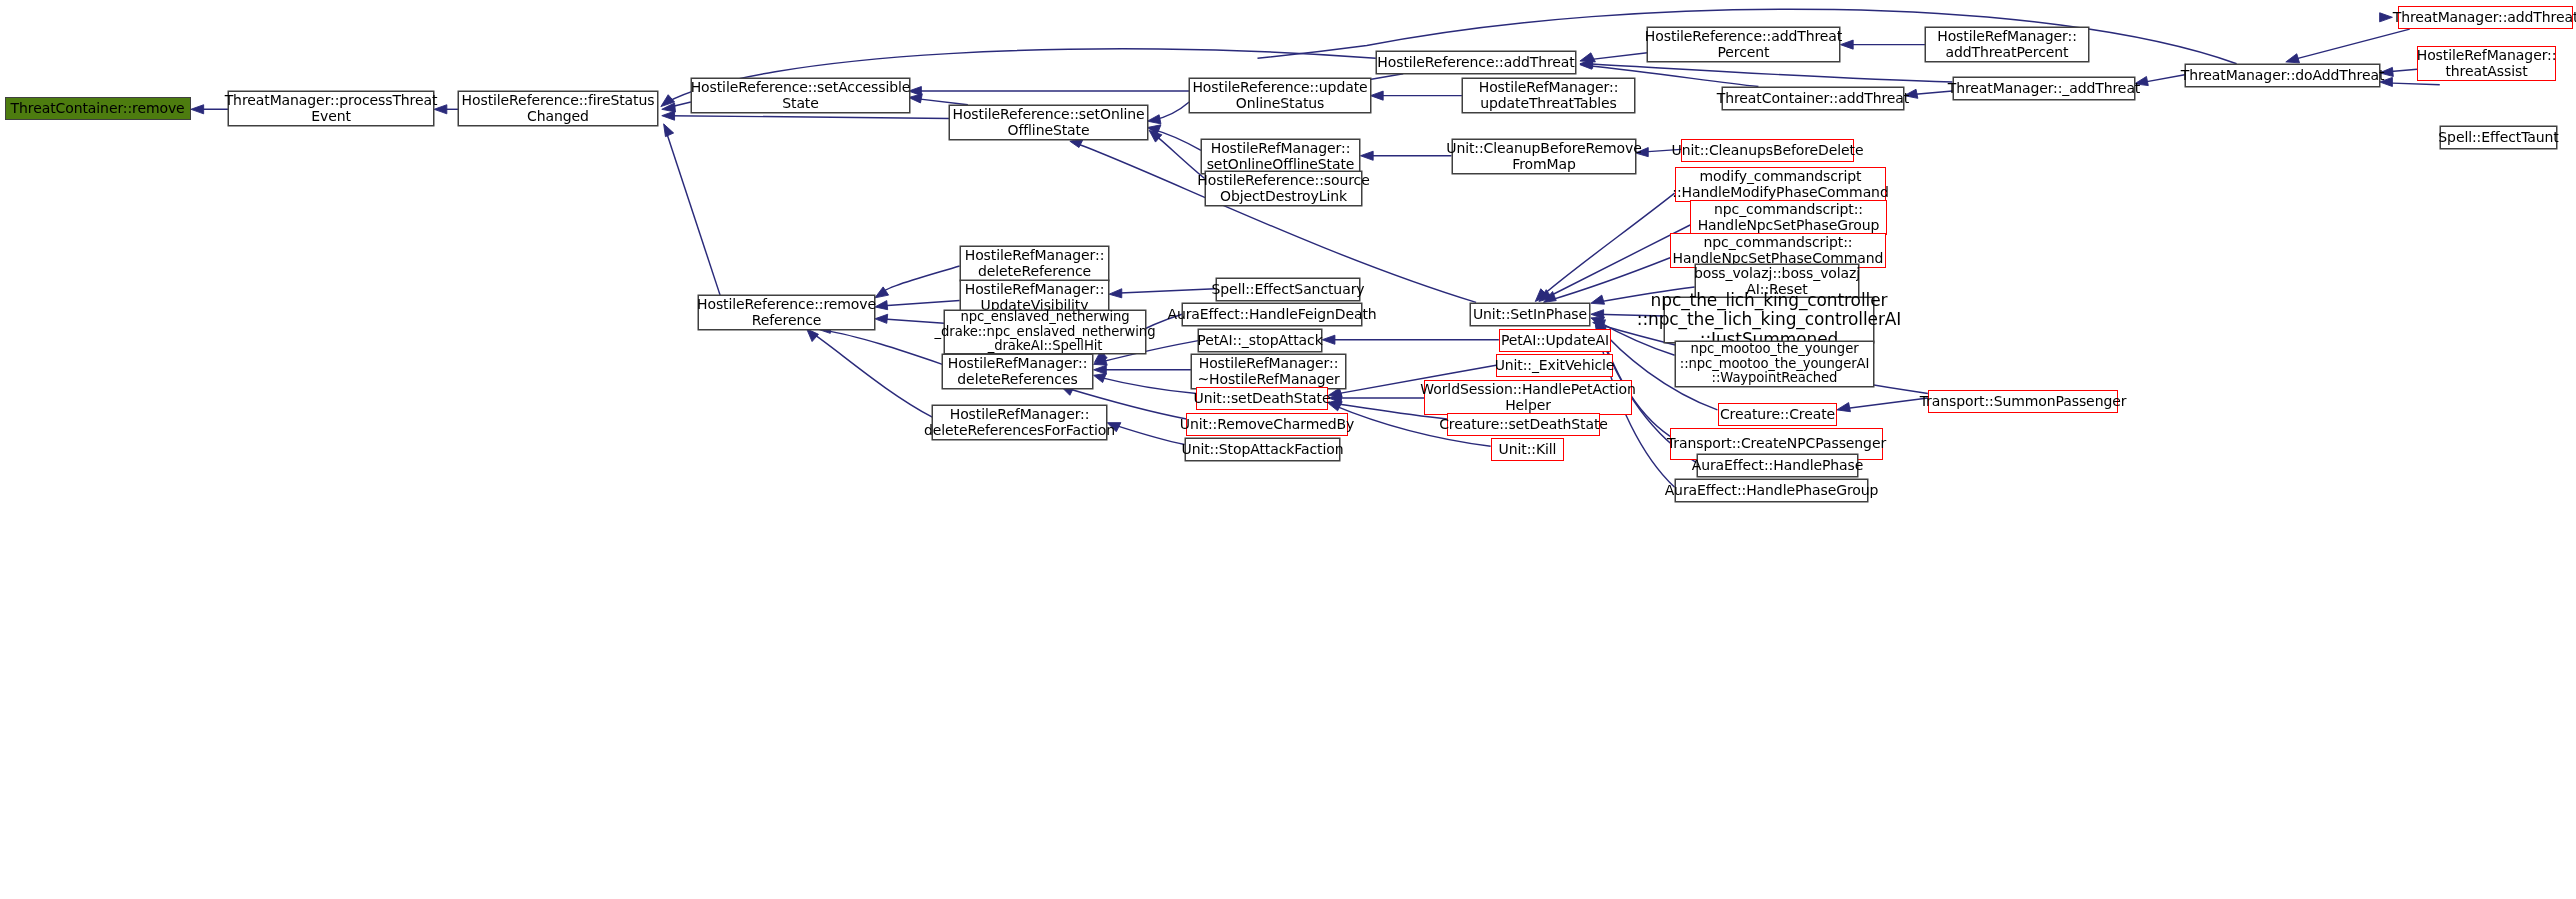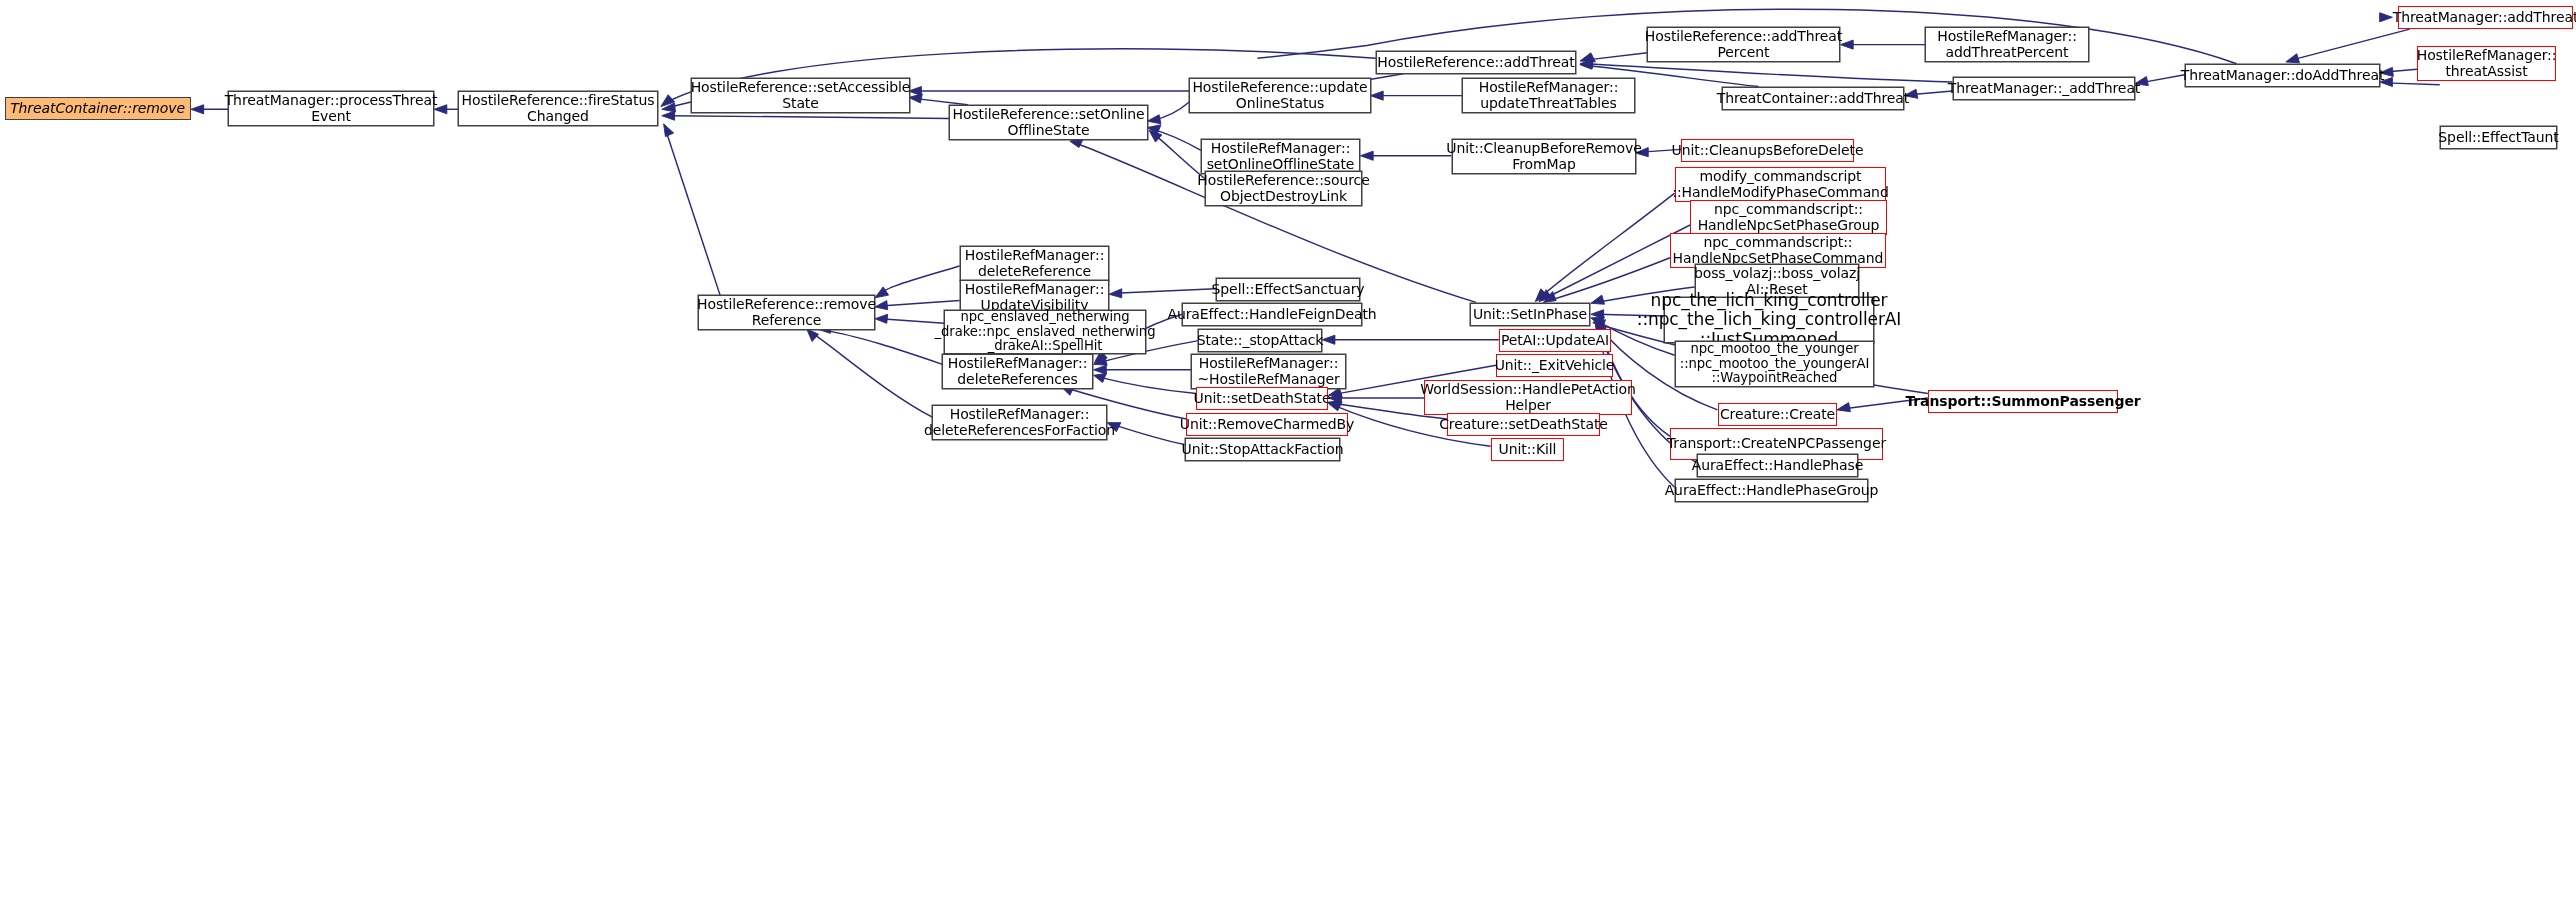--- a/index.html
+++ b/index.html
@@ -31,7 +31,7 @@
   }
   .node.black{border:0.9px solid #404040;box-shadow:0 0 0 0.5px #404040;}
   .node.red{border:1.5px solid #ff0000;}
-  .node.root{background:#fdba74;border:1.5px solid #404040;font-style:italic;}
+  .node.root{background:#4d7c0f;border:1.5px solid #404040;}
 </style>
 </head>
 <body>

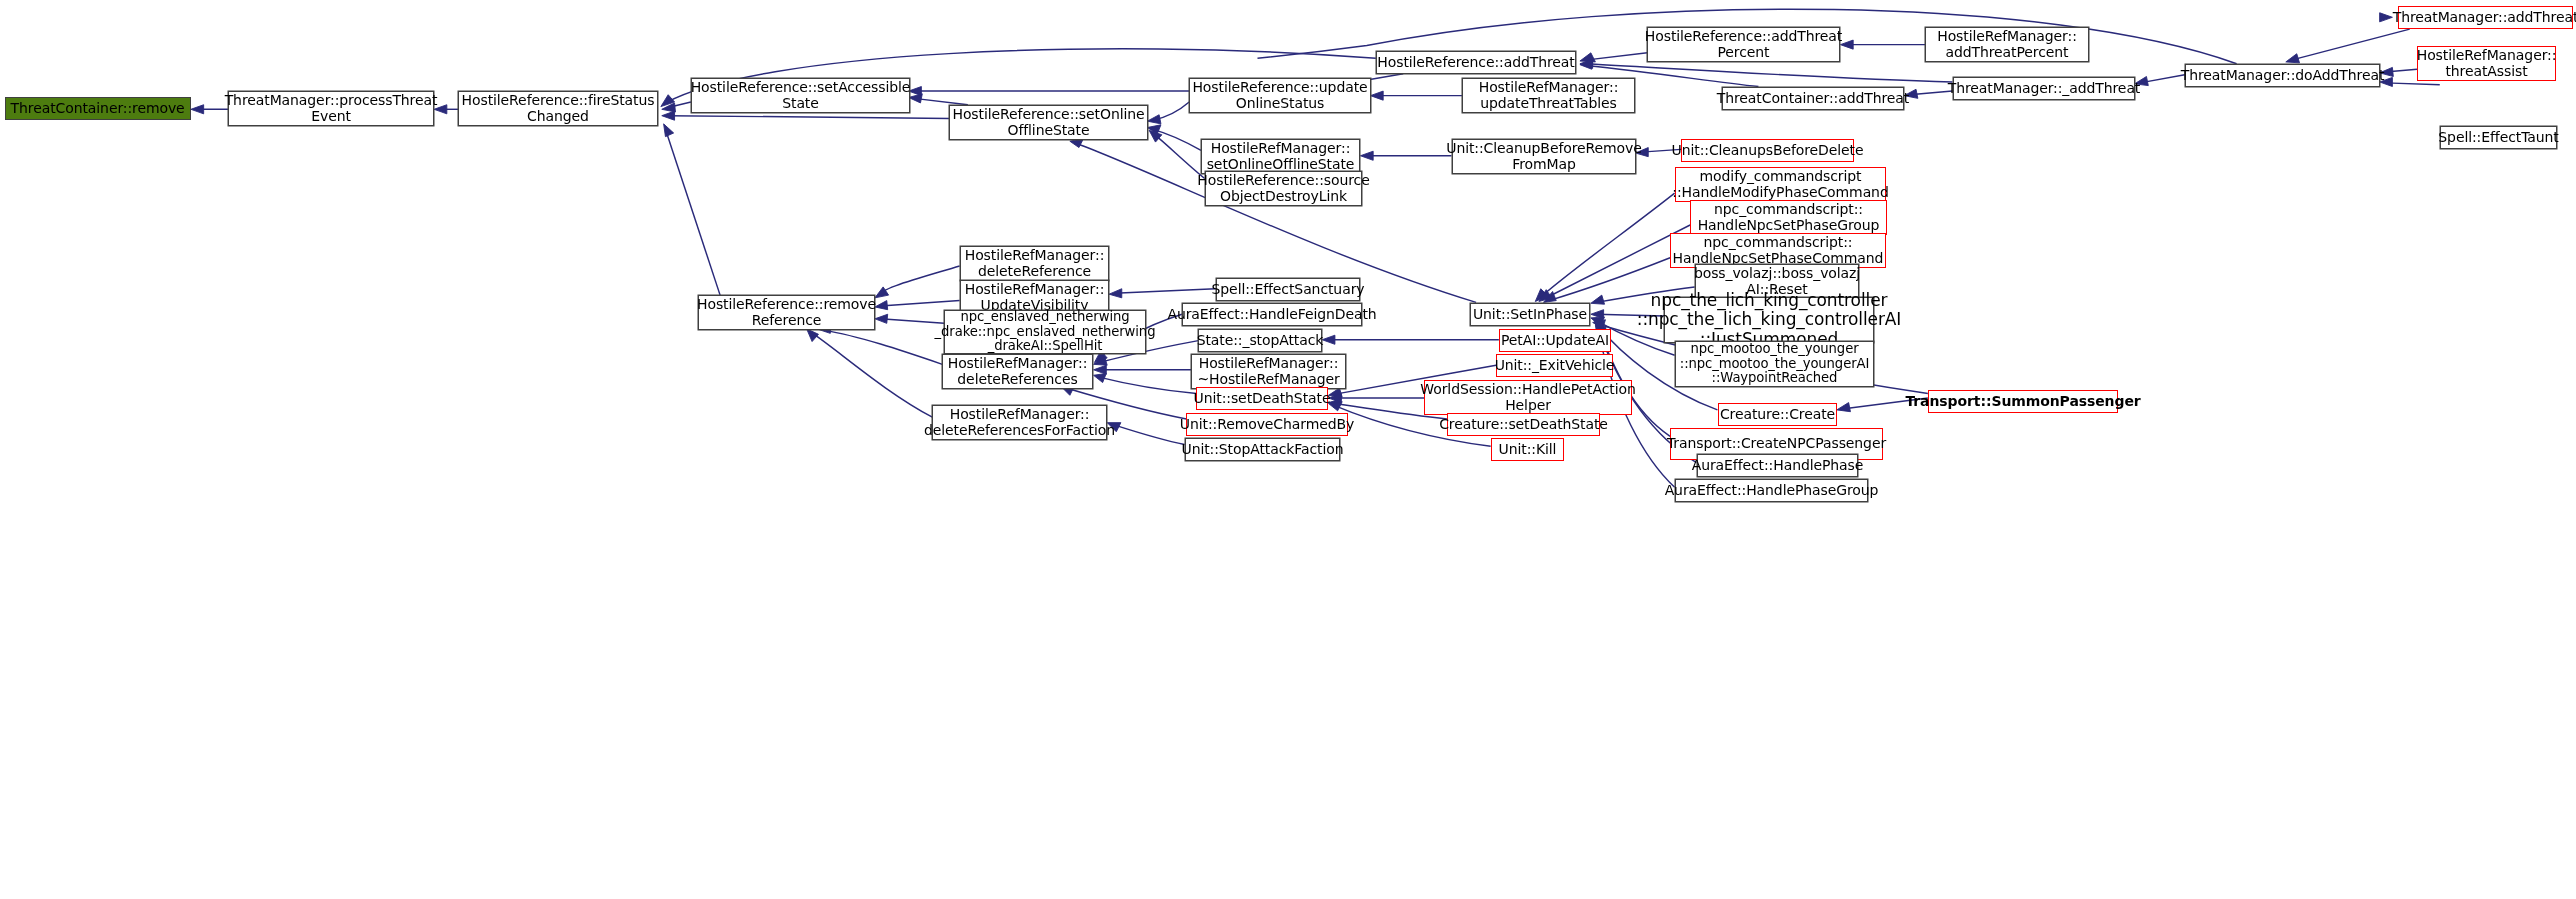--- a/index.html
+++ b/index.html
@@ -212,7 +212,7 @@
 _drake::npc_enslaved_netherwing
 _drakeAI::SpellHit</div>
     <div class="node black" style="left: 1182px; top: 303px; width: 180px; height: 23px; font-size: 14px;">AuraEffect::HandleFeignDeath</div>
-    <div class="node black" style="left: 1198px; top: 329px; width: 124px; height: 23px; font-size: 14px;">State::_stopAttack</div>
+    <div class="node black" style="left: 1198px; top: 329px; width: 124px; height: 23px; font-size: 14px;">PetAI::_stopAttack</div>
     <div class="node red" style="left: 1499px; top: 329px; width: 112px; height: 23px; font-size: 14px;">PetAI::UpdateAI</div>
     <div class="node black" style="left: 942px; top: 354px; width: 151px; height: 35px;">HostileRefManager::
 deleteReferences</div>

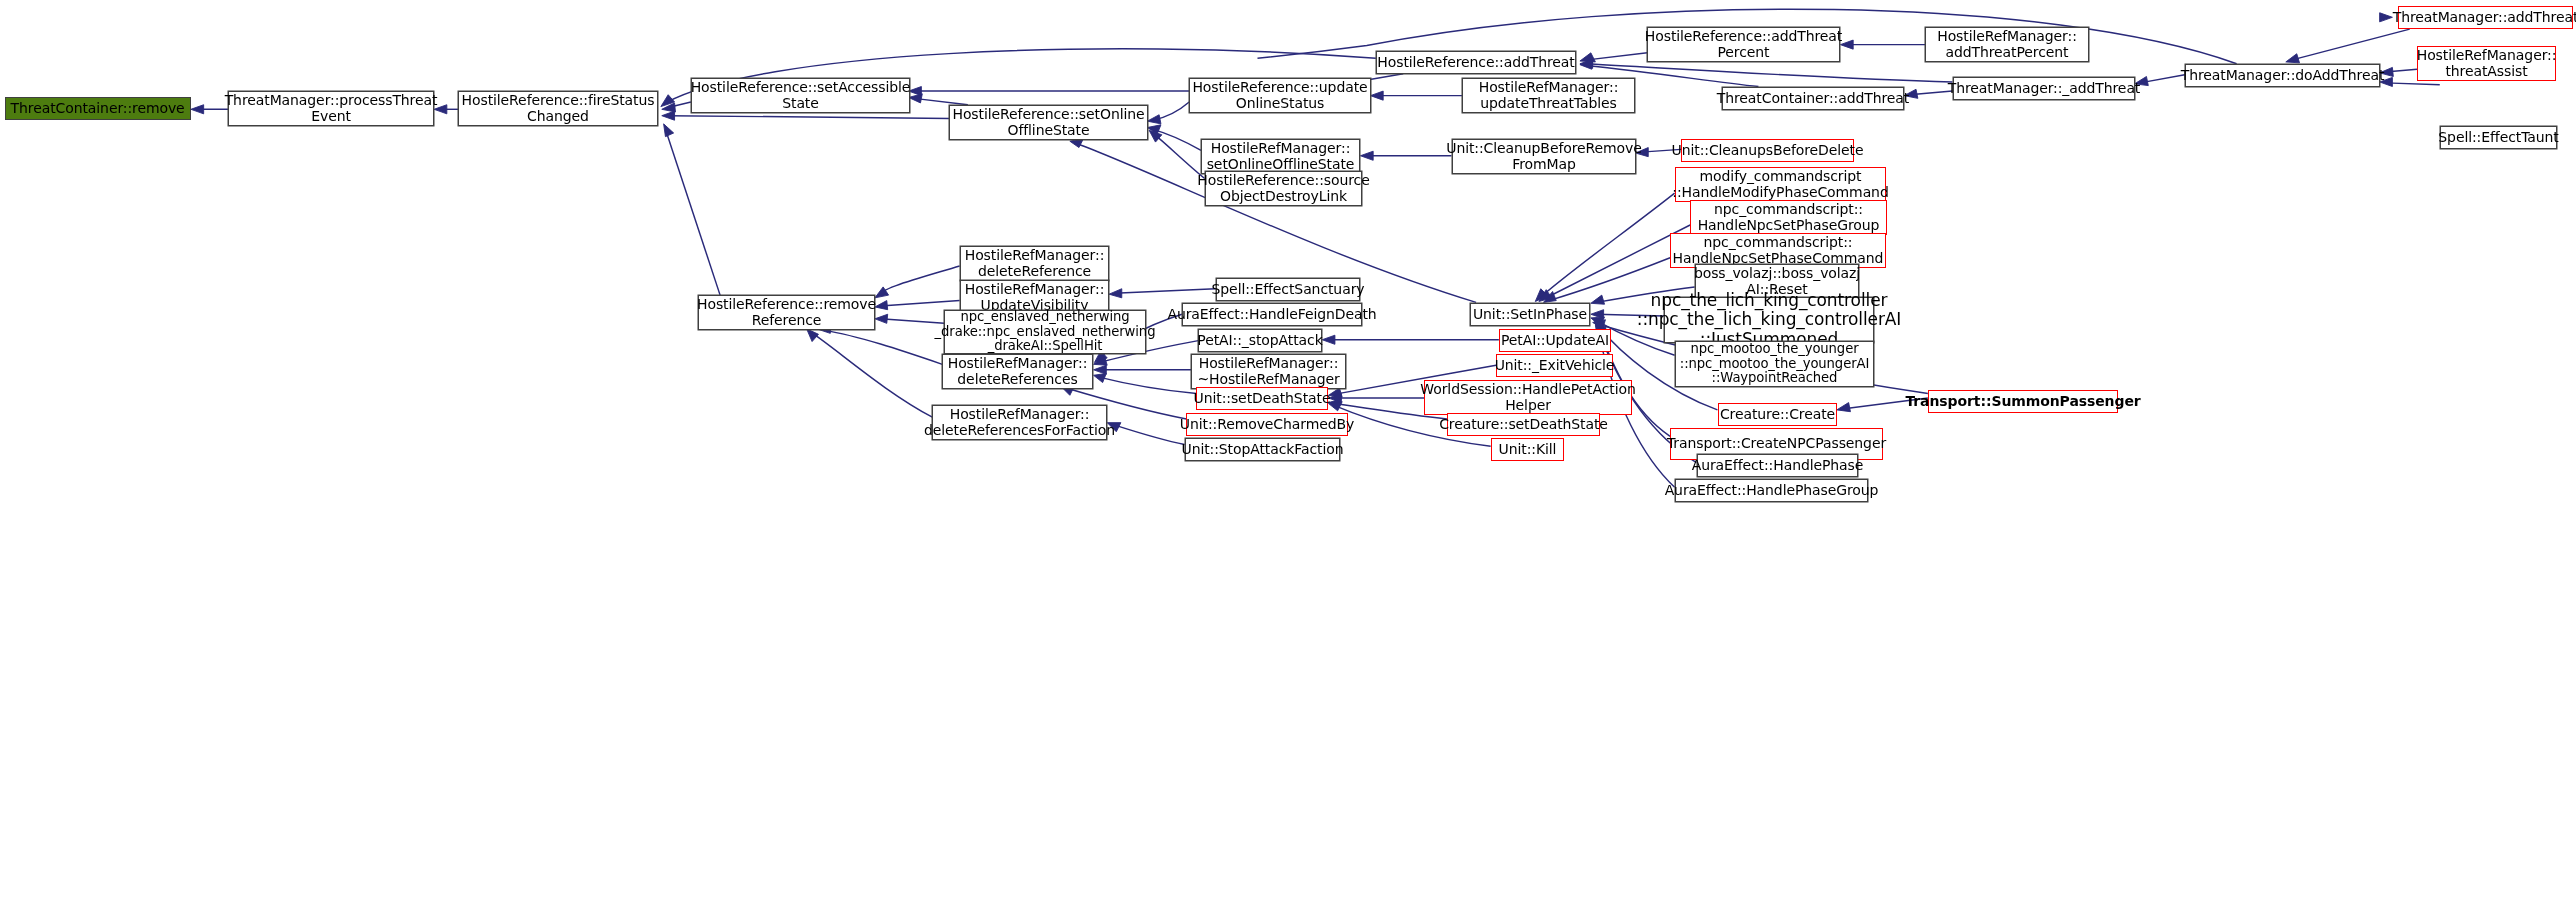--- a/index.html
+++ b/index.html
@@ -195,7 +195,7 @@
     <div class="node black" style="left: 1675px; top: 341px; width: 199px; height: 46px; font-size: 13.2px;">npc_mootoo_the_younger
 ::npc_mootoo_the_youngerAI
 ::WaypointReached</div>
-    <div class="node red" style="left: 1928px; top: 390px; width: 190px; height: 23px; font-size: 14px; font-weight: bold;">Transport::SummonPassenger</div>
+    <div class="node red" style="left: 1928px; top: 390px; width: 190px; height: 23px; font-size: 14px;">Transport::SummonPassenger</div>
     <div class="node red" style="left: 1718px; top: 403px; width: 119px; height: 23px; font-size: 14px;">Creature::Create</div>
     <div class="node red" style="left: 1670px; top: 428px; width: 213px; height: 32px; font-size: 14px;">Transport::CreateNPCPassenger</div>
     <div class="node black" style="left: 1697px; top: 454px; width: 161px; height: 23px; font-size: 14px;">AuraEffect::HandlePhase</div>

